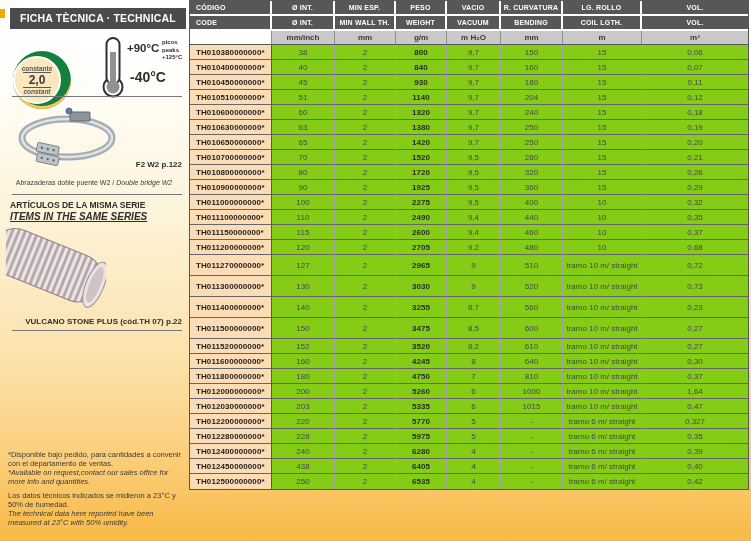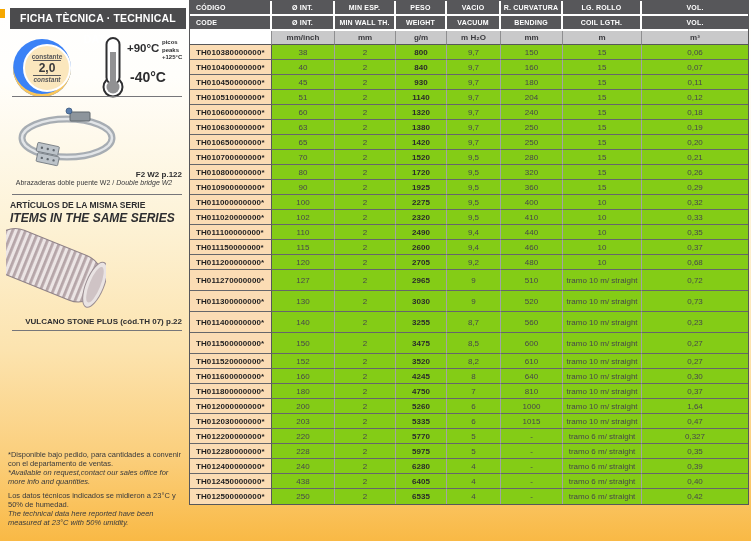--- a/index.html
+++ b/index.html
@@ -16,8 +16,8 @@
   #notch { left:0; top:9px; width:5px; height:9px; background:#f6a800; }
   #title-bar { left:10px; top:8px; width:176px; height:21px; background:#4b4b4d;
     color:#fff; font-weight:bold; font-size:10.5px; text-align:center; line-height:21px; letter-spacing:.2px; }
-  #badge { left:13px; top:39px; width:58px; height:58px; border-radius:50%;
-    background:#3b82f6; box-shadow: inset 0 -3px 0 #fbc65a; display:flex; align-items:center; justify-content:flex-end; }
+  #badge { left:13px; top:51px; width:58px; height:58px; border-radius:50%;
+    background:#15803d; box-shadow: inset 0 -3px 0 #fbc65a; display:flex; align-items:center; justify-content:flex-start; }
   #badge-inner { width:48px; height:48px; border-radius:50%; background:#fbe7bd; border:2px solid #fff;
     display:flex; flex-direction:column; align-items:center; justify-content:center; }
   #badge-inner .b-top { font-size:6.5px; font-weight:bold; color:#58585a; }

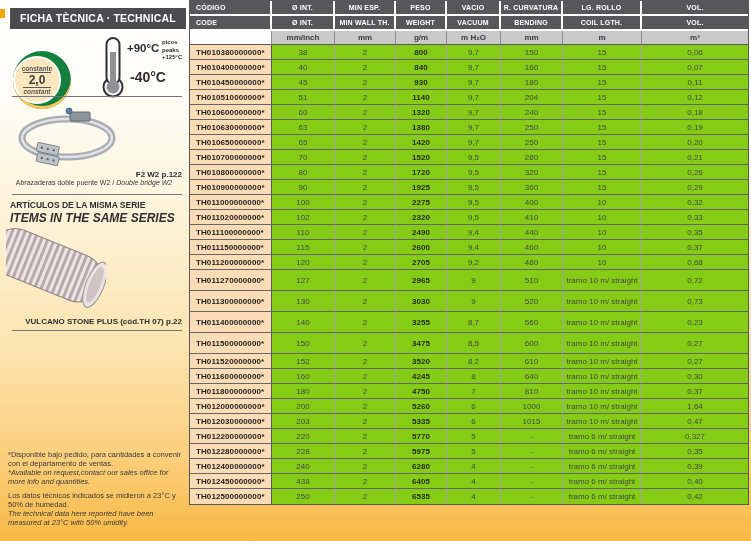--- a/index.html
+++ b/index.html
@@ -30,7 +30,7 @@
   .t-peaks { left:162px; top:39px; font-size:6px; font-weight:bold; line-height:7.5px; }
   .divider { left:12px; width:170px; height:1px; background:#76767a; }
   #clamp { left:12px; top:103px; }
-  #clamp-ref { left:10px; top:170px; width:172px; text-align:right; font-size:8px; font-weight:bold; }
+  #clamp-ref { left:10px; top:160px; width:172px; text-align:right; font-size:8px; font-weight:bold; }
   #clamp-cap { left:2px; top:179px; width:184px; text-align:center; font-size:7px; color:#3a3a3c; }
   #clamp-cap i { font-style:italic; }
   #series-es { left:10px; top:200px; font-size:8.5px; font-weight:bold; }

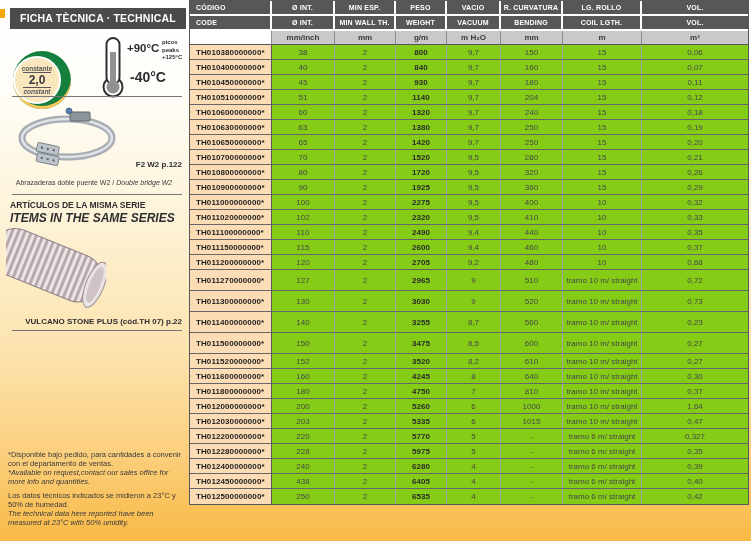--- a/index.html
+++ b/index.html
@@ -34,7 +34,7 @@
   #clamp-cap { left:2px; top:179px; width:184px; text-align:center; font-size:7px; color:#3a3a3c; }
   #clamp-cap i { font-style:italic; }
   #series-es { left:10px; top:200px; font-size:8.5px; font-weight:bold; }
-  #series-en { left:10px; top:211px; font-size:12px; font-weight:bold; font-style:italic; }
+  #series-en { left:10px; top:211px; font-size:10px; font-weight:bold; font-style:italic;text-decoration:underline; }
   #hose { left:6px; top:223px; }
   #hose-cap { left:6px; top:317px; width:176px; text-align:right; font-size:8px; font-weight:bold; }
   #footnotes { left:8px; top:450px; width:178px; font-size:7.5px; line-height:9px; color:#3a3a3c; }

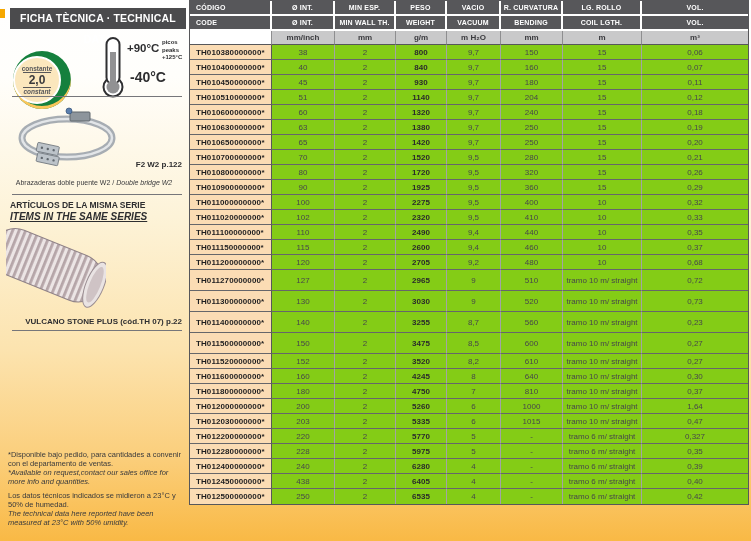--- a/index.html
+++ b/index.html
@@ -298,16 +298,6 @@
           <td class="c7">0,32</td>
         </tr>
         <tr>
-          <td class="c0">TH011020000000*</td>
-          <td class="c1">102</td>
-          <td class="c2">2</td>
-          <td class="c3">2320</td>
-          <td class="c4">9,5</td>
-          <td class="c5">410</td>
-          <td class="c6">10</td>
-          <td class="c7">0,33</td>
-        </tr>
-        <tr>
           <td class="c0">TH011100000000*</td>
           <td class="c1">110</td>
           <td class="c2">2</td>

